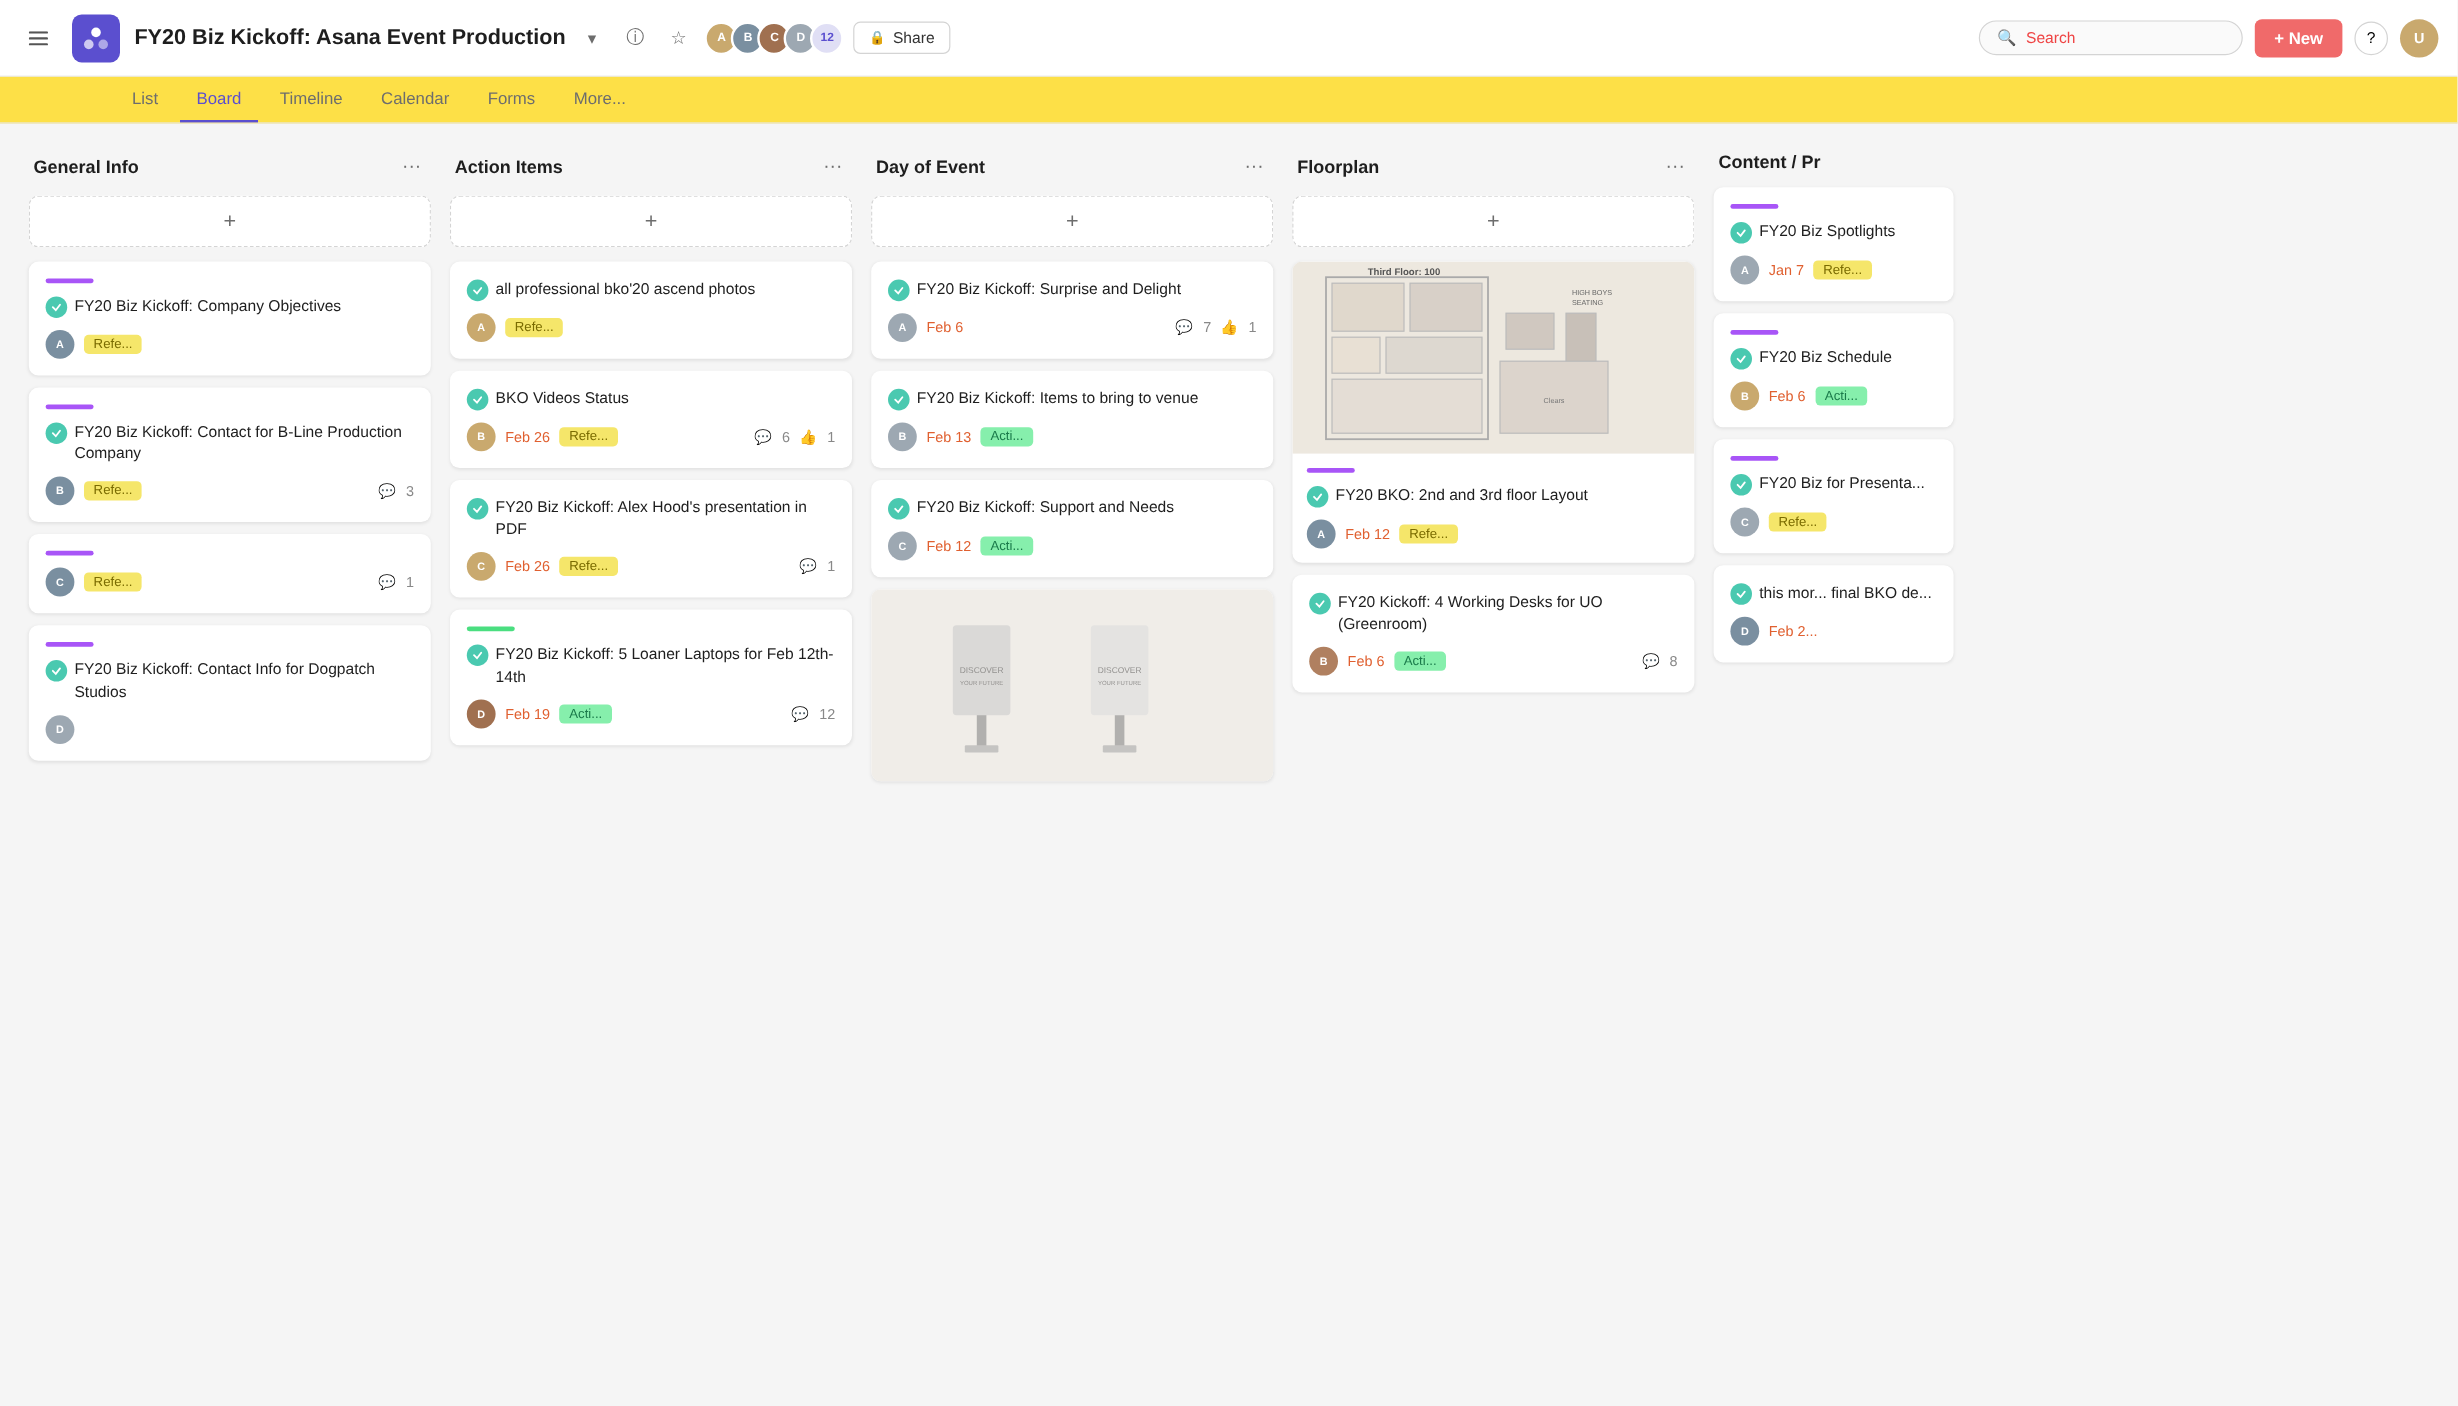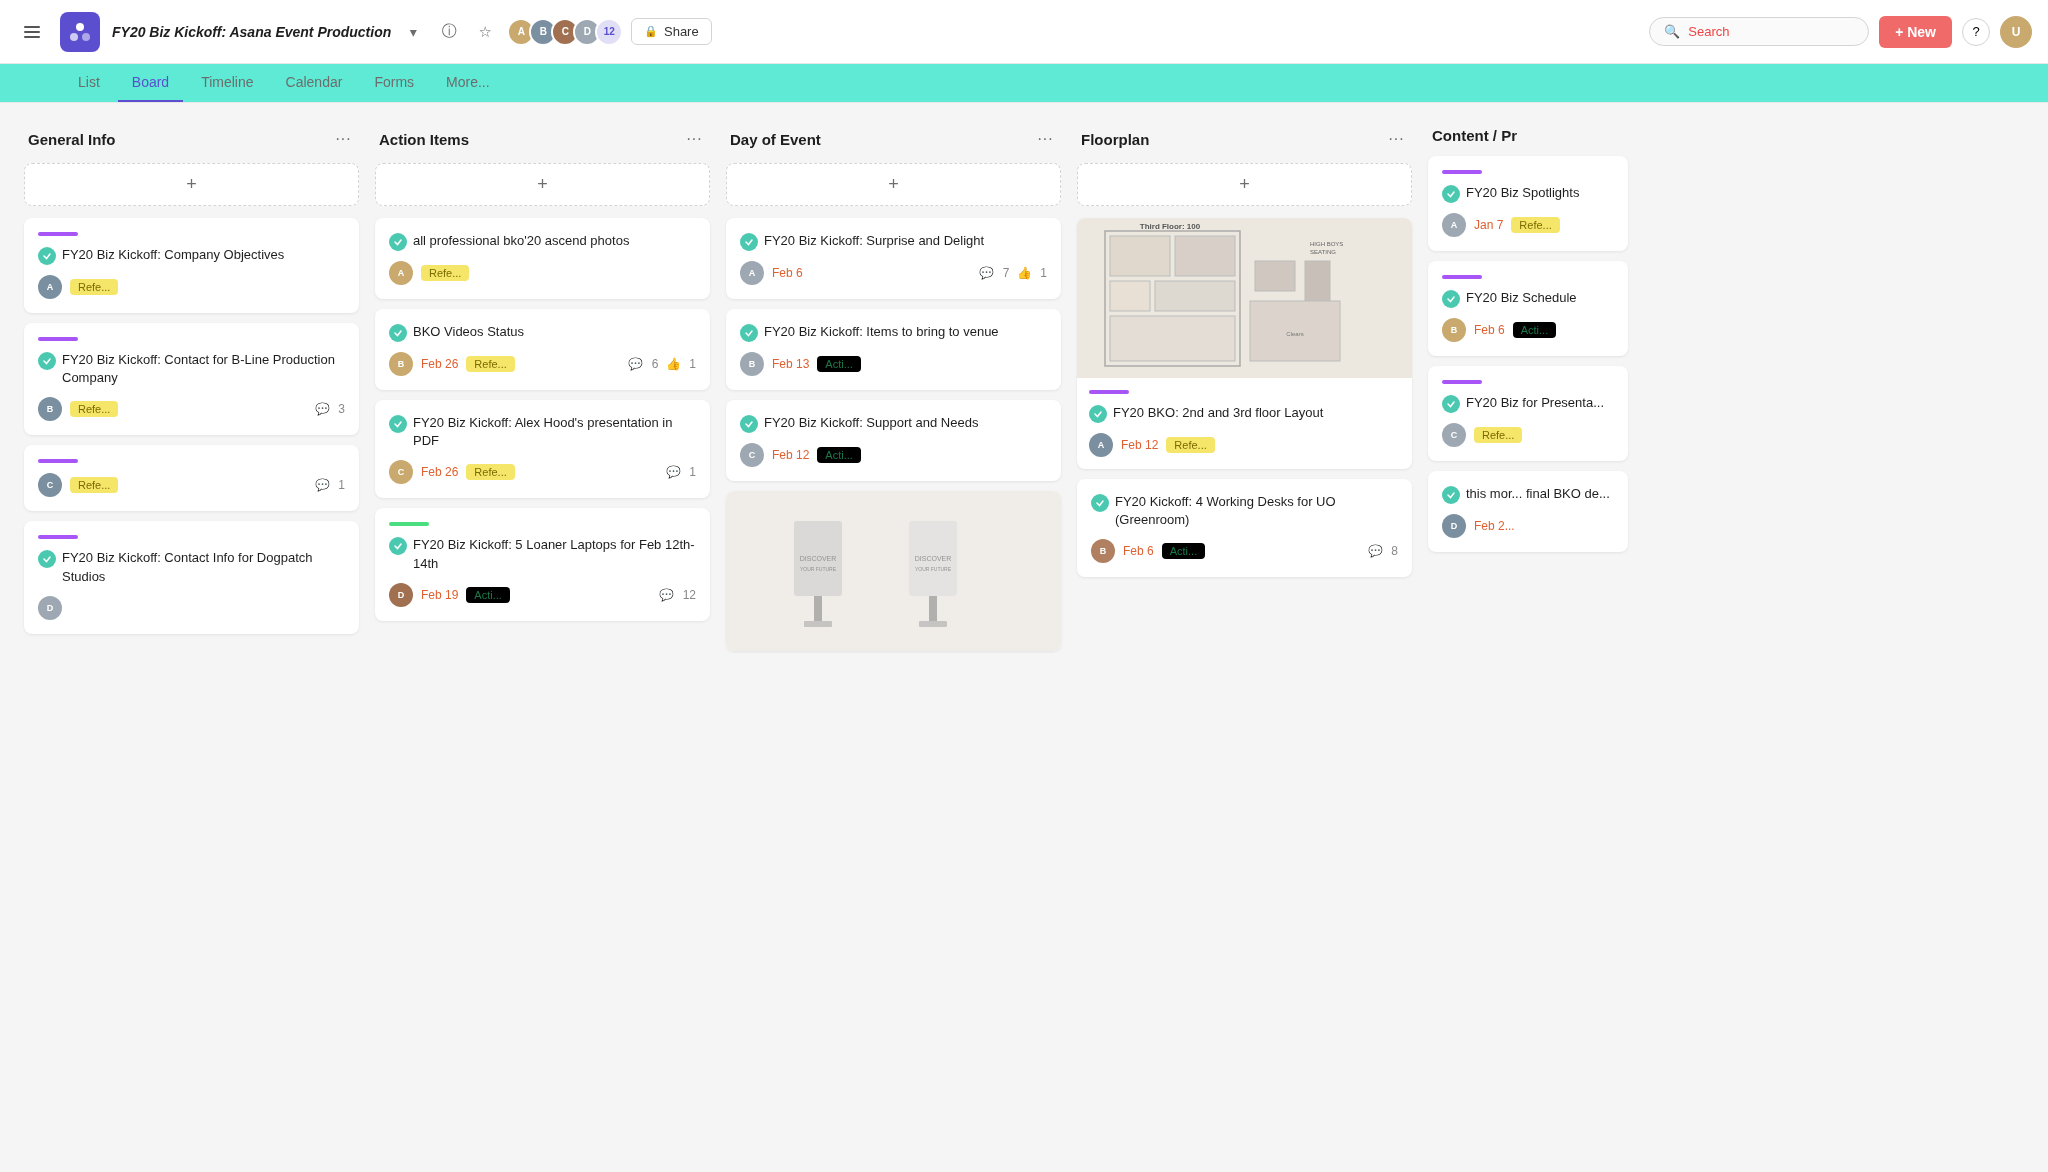--- a/index.html
+++ b/index.html
@@ -30,7 +30,7 @@
       display: flex; align-items: center; gap: 8px; flex: 1;
     }
     .project-title {
-      font-size: 14px; font-weight: 600; color: #1e1e1e; font-style: italic;
+      font-size: 18px; font-weight: 600; color: #1e1e1e;
     }
     .icon-btn {
       width: 28px; height: 28px;

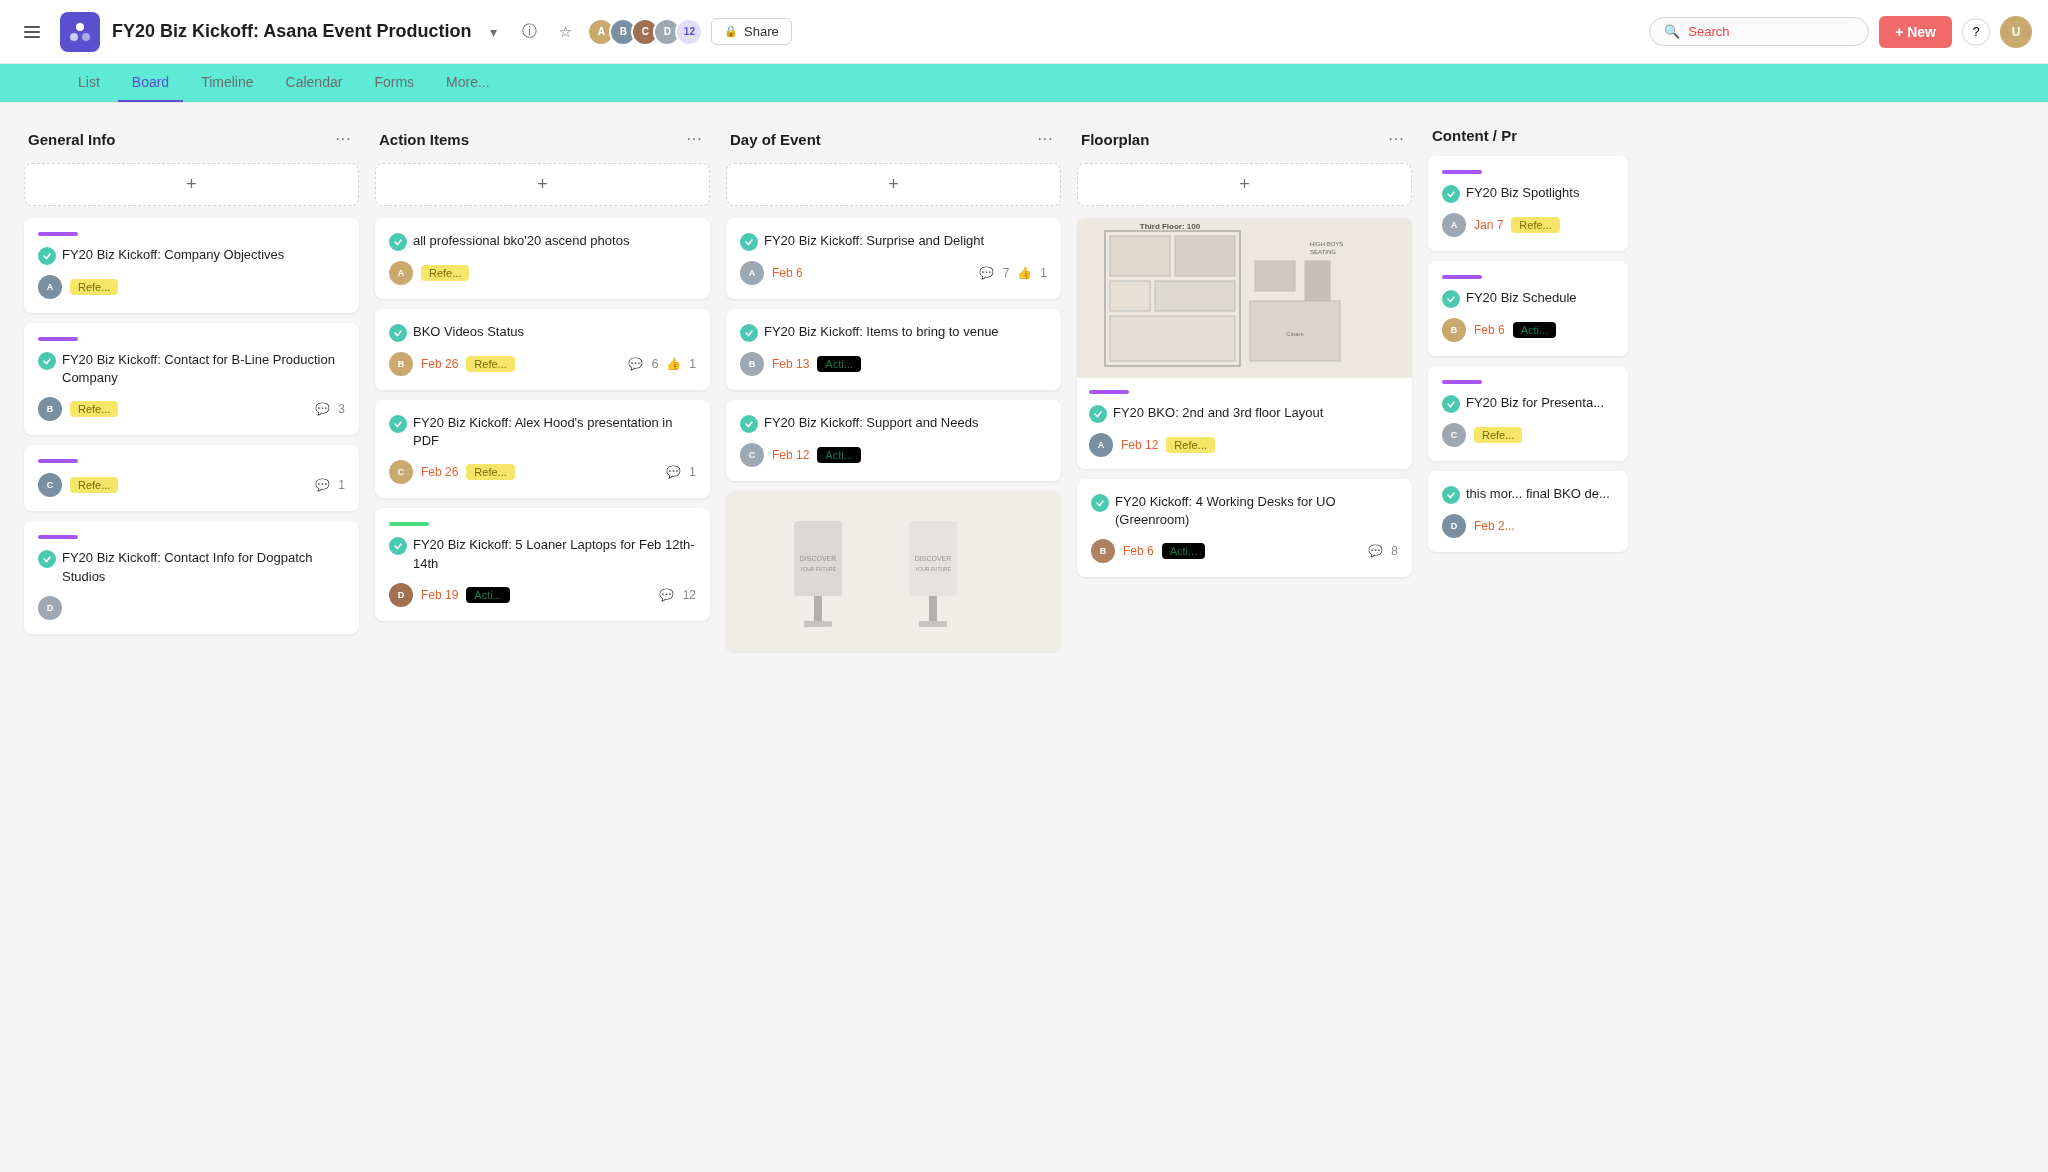--- a/index.html
+++ b/index.html
@@ -113,9 +113,9 @@
 
     
     .nav-tabs {
-      background: #5eead4;
+      background: #fde047;
       border-bottom: 1px solid #e8e8e8;
-      padding: 0 64px;
+      padding: 0 96px;
       display: flex; gap: 4px;
     }
     .nav-tab {

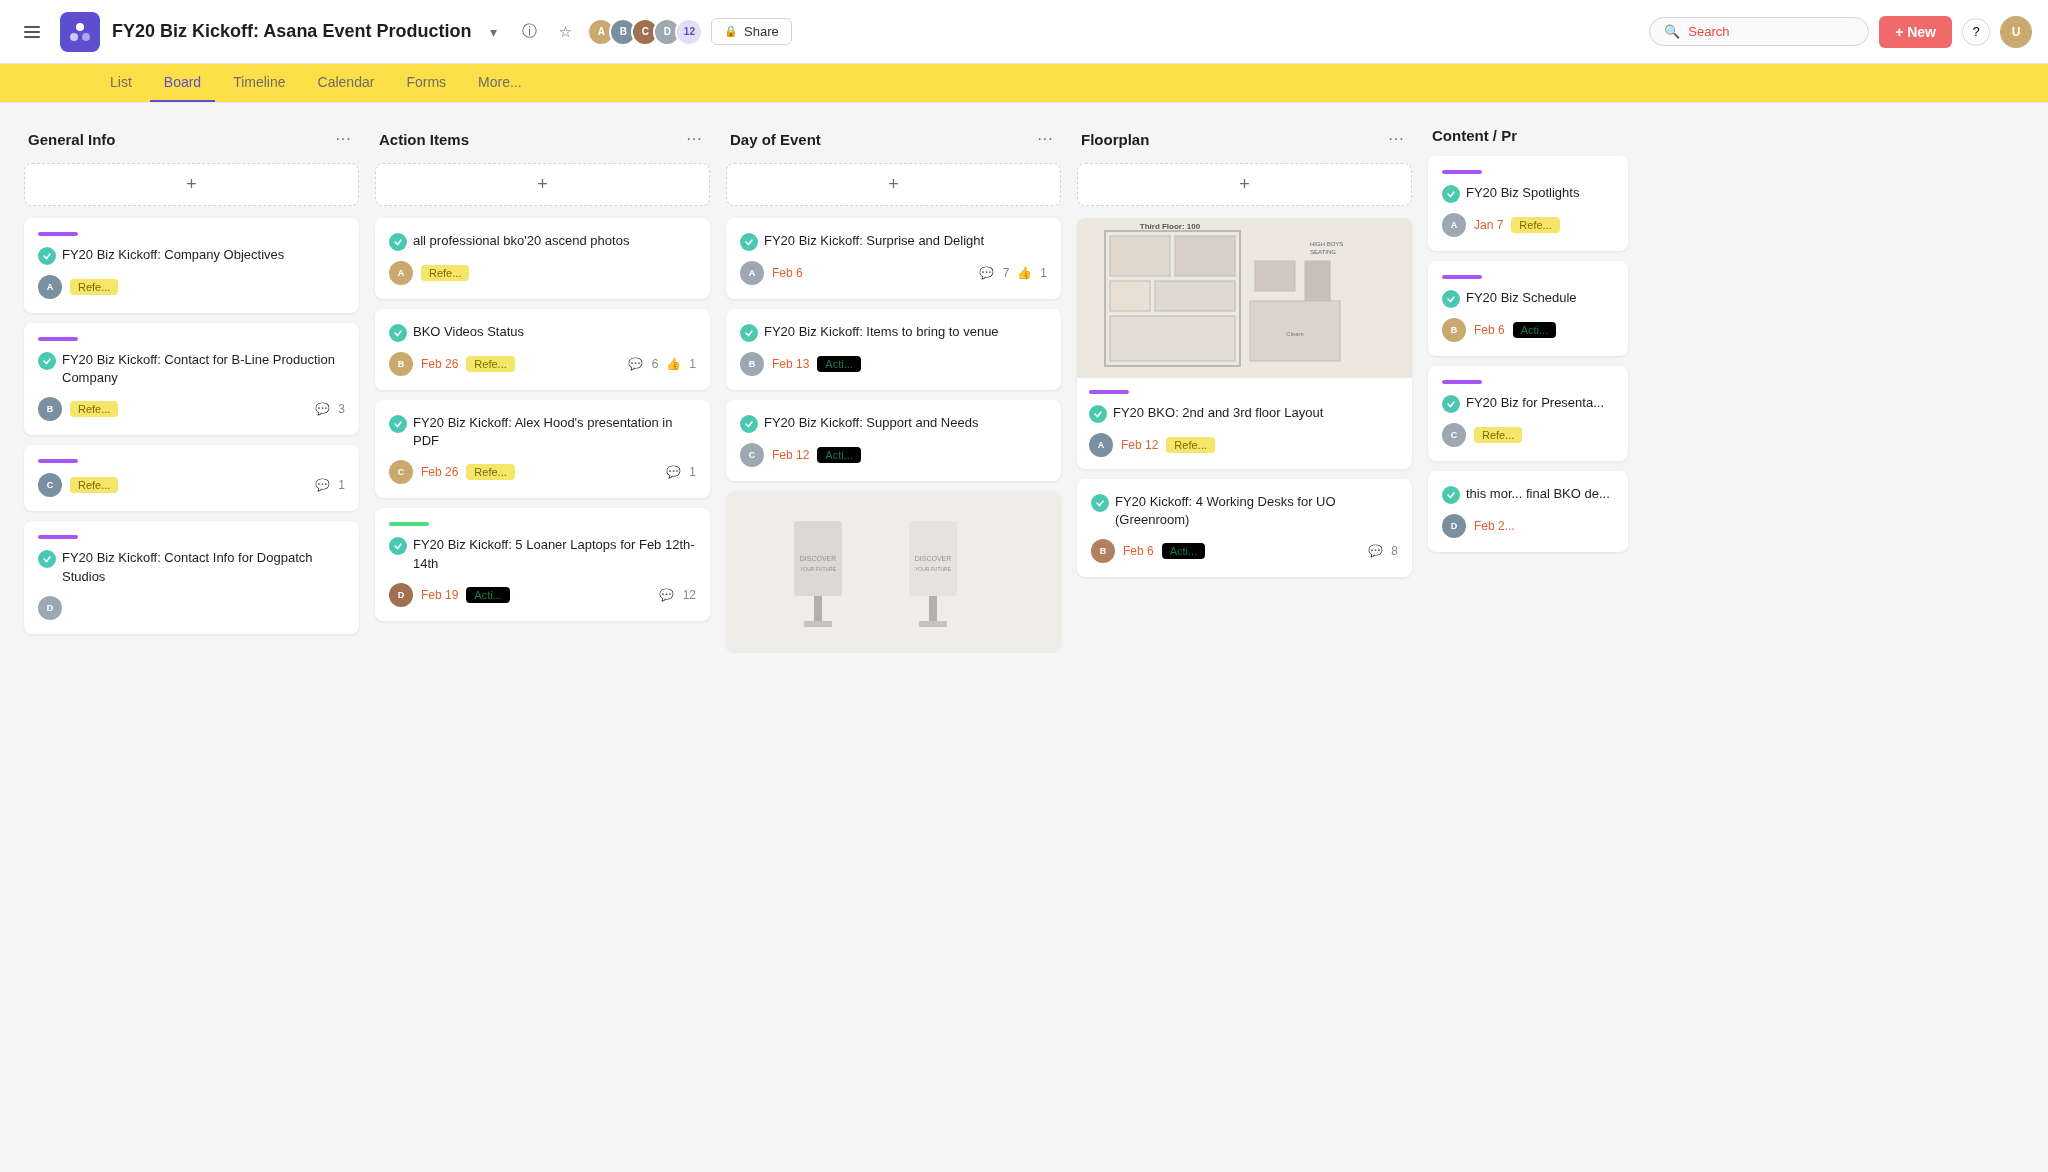--- a/index.html
+++ b/index.html
@@ -229,7 +229,7 @@
       font-weight: 500;
     }
     .tag-yellow { background: #f5e66a; color: #7a6b00; }
-    .tag-green { background: #000000; color: #1a7a4a; }
+    .tag-green { background: #86efac; color: #1a7a4a; }
     .card-meta {
       display: flex; align-items: center; gap: 8px;
       font-size: 12px; color: #888;

